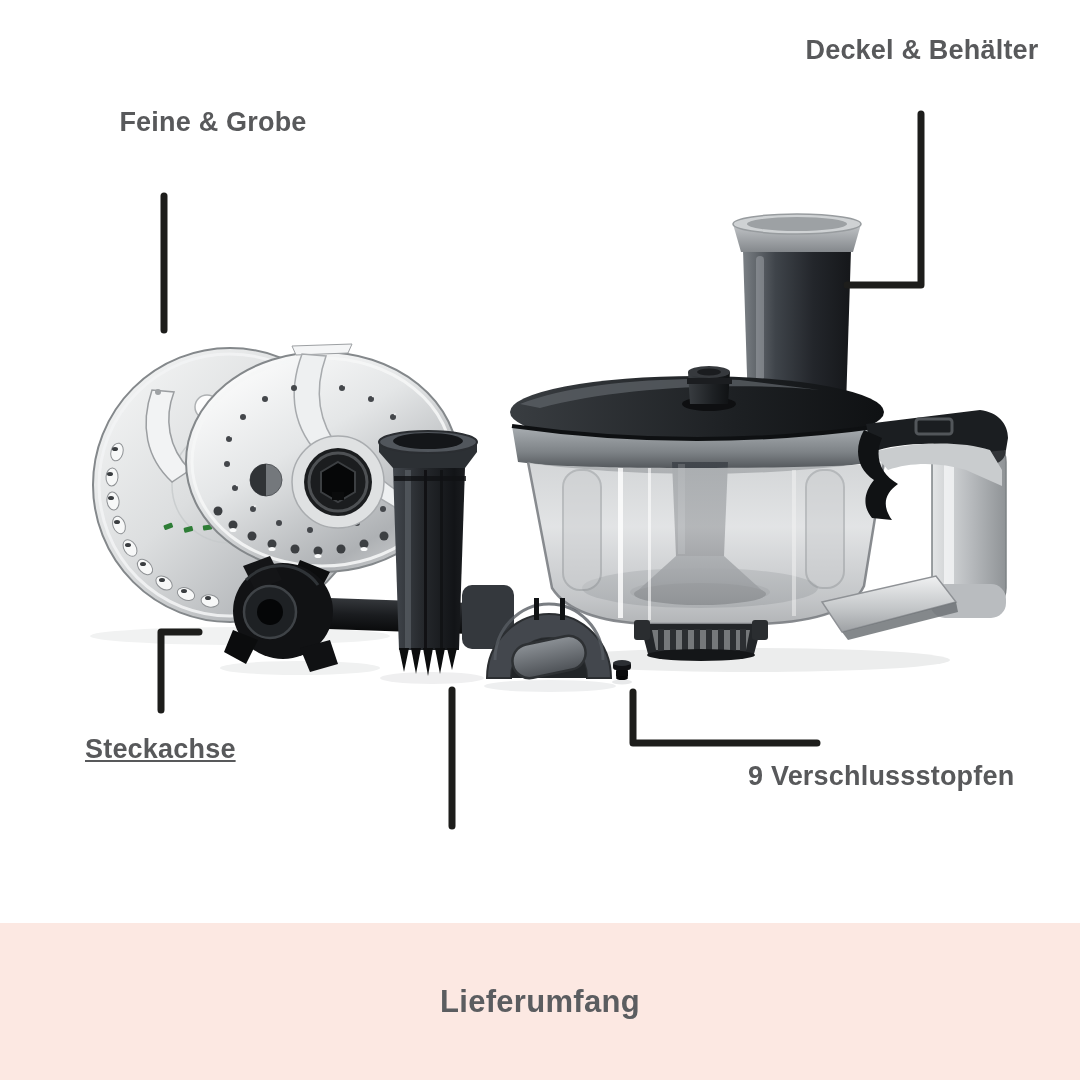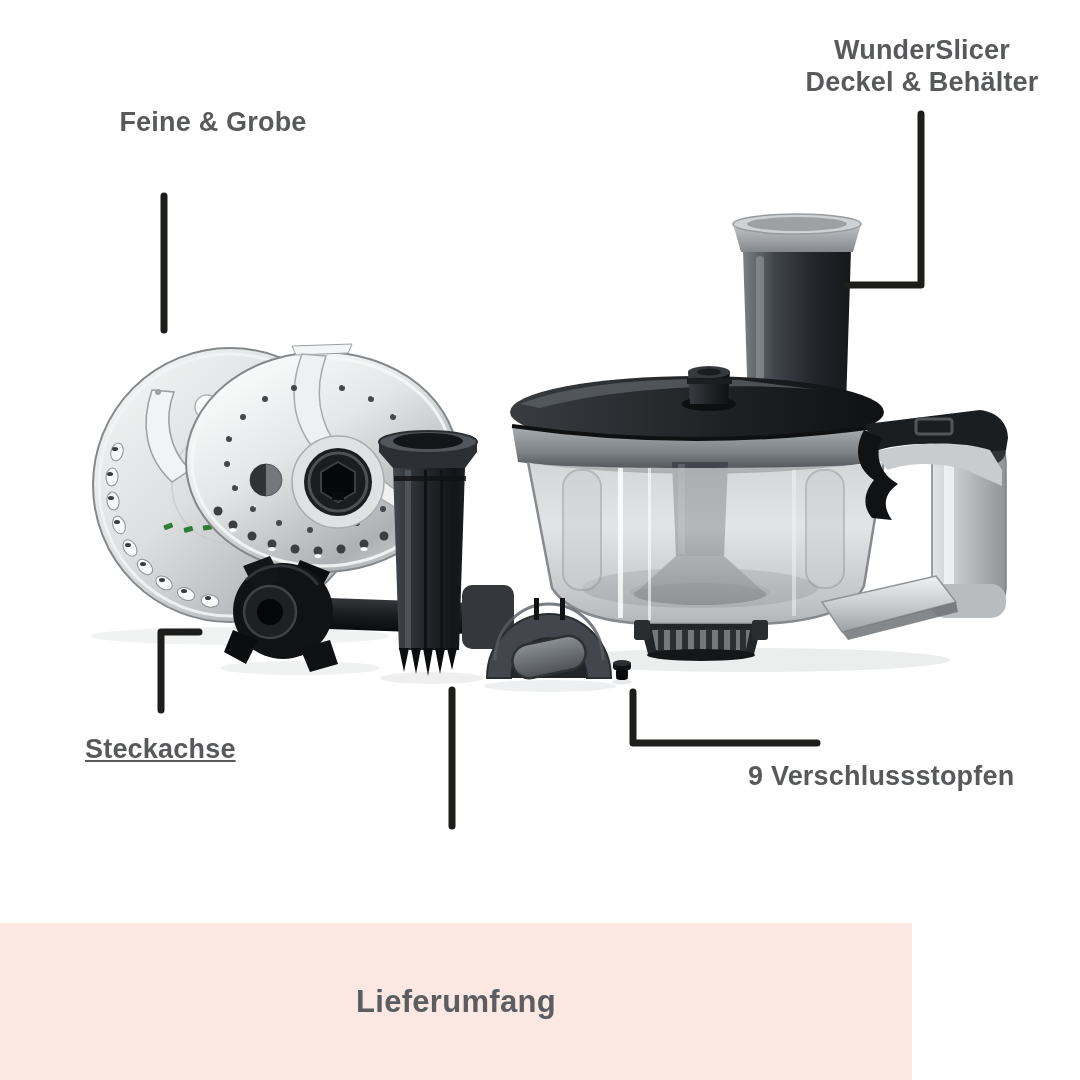--- a/index.html
+++ b/index.html
@@ -352,7 +352,6 @@
   </div>
 
   <div class="label center" style="left:770px;top:34px;width:304px;">
-    <span>WunderSlicer</span>
     <span>Deckel &amp; Behälter</span>
   </div>
 

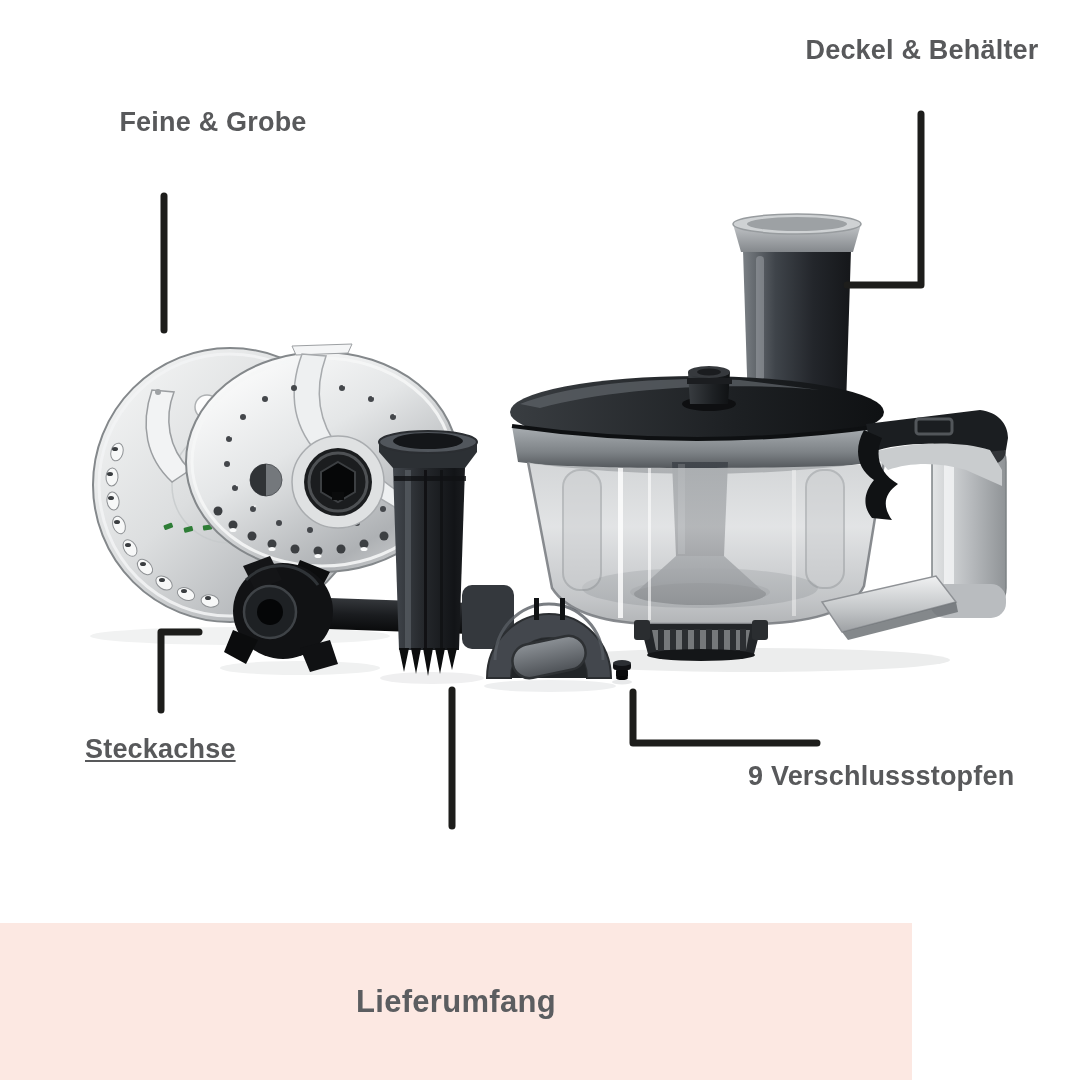--- a/index.html
+++ b/index.html
@@ -16,7 +16,7 @@
   #product-svg,#callout-svg{position:absolute;left:0;top:0;}
   #callout-svg{z-index:5;}
   .banner{
-    position:absolute;left:0;top:923px;width:912px;height:157px;
+    position:absolute;left:0;top:923px;width:1080px;height:157px;
     background:#fce8e2;display:flex;align-items:center;justify-content:center;
   }
   .banner-title{

